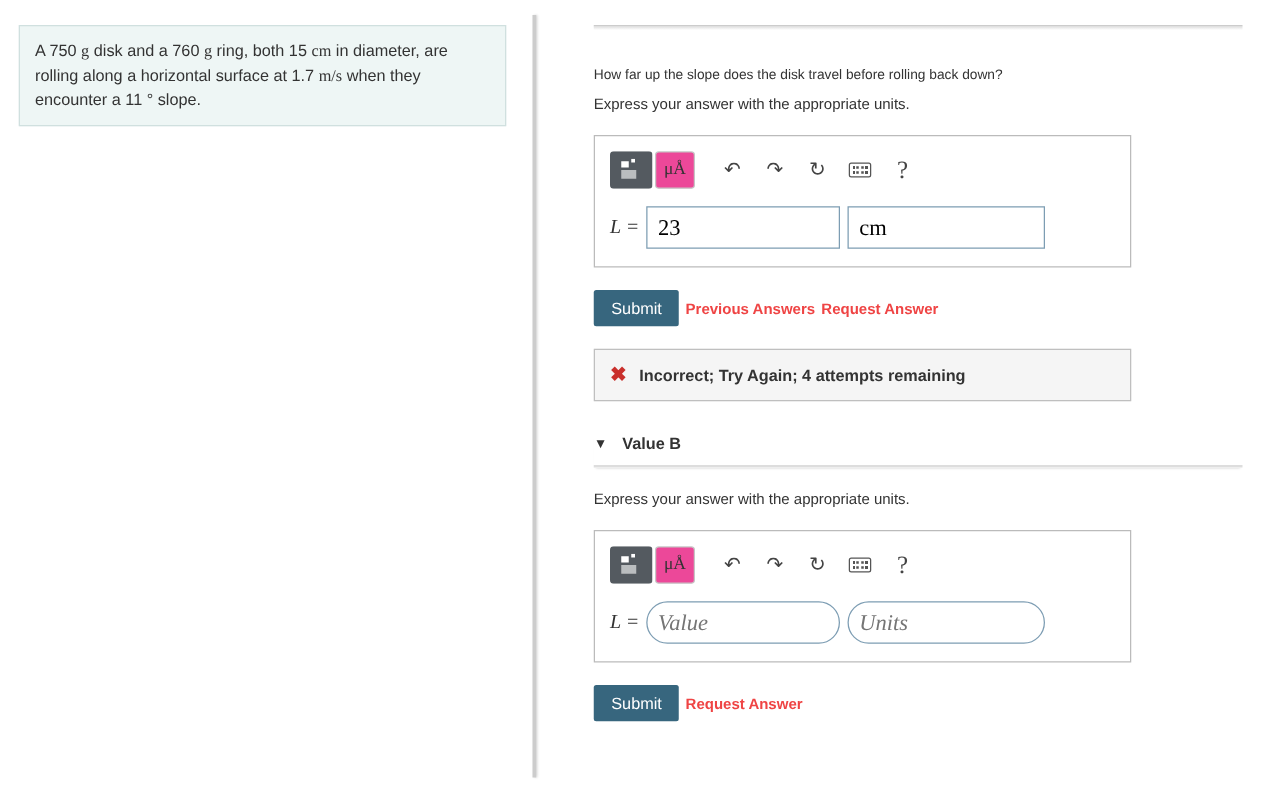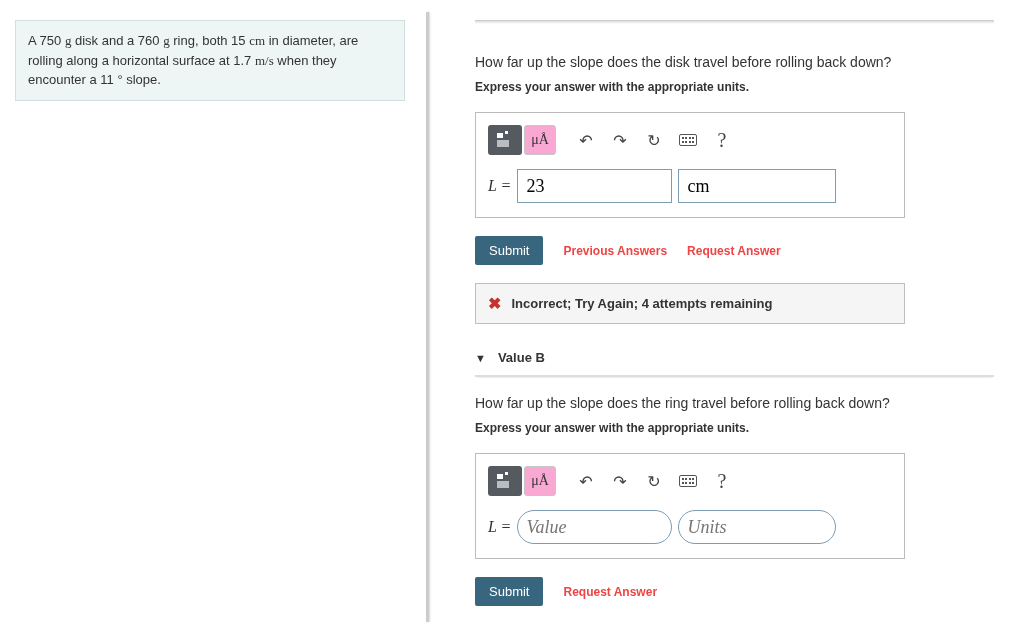--- a/index.html
+++ b/index.html
@@ -10,7 +10,7 @@
     .divider { width: 3px; background: #ccc; margin: 12px 6px; align-self: stretch; min-height: 610px; box-shadow: 1px 0 2px rgba(0,0,0,0.15);}
     .right-panel { flex: 1; padding: 20px 30px 10px 40px; }
     .prev-shadow { height: 4px; background: linear-gradient(#ddd, #fff); margin-bottom: 30px; border-top: 1px solid #ccc; }
-    .q-text { font-size: 14px; margin-bottom: 10px; }
+    .q-text { font-size: 11px; margin-bottom: 10px; }
     .q-inst { font-size: 12px; font-weight: bold; margin-bottom: 18px; }
     .answer-box { border: 1px solid #bbb; padding: 12px 12px 14px; width: 430px; margin-bottom: 18px; }
     .toolbar { display: flex; align-items: center; gap: 2px; margin-bottom: 14px; }

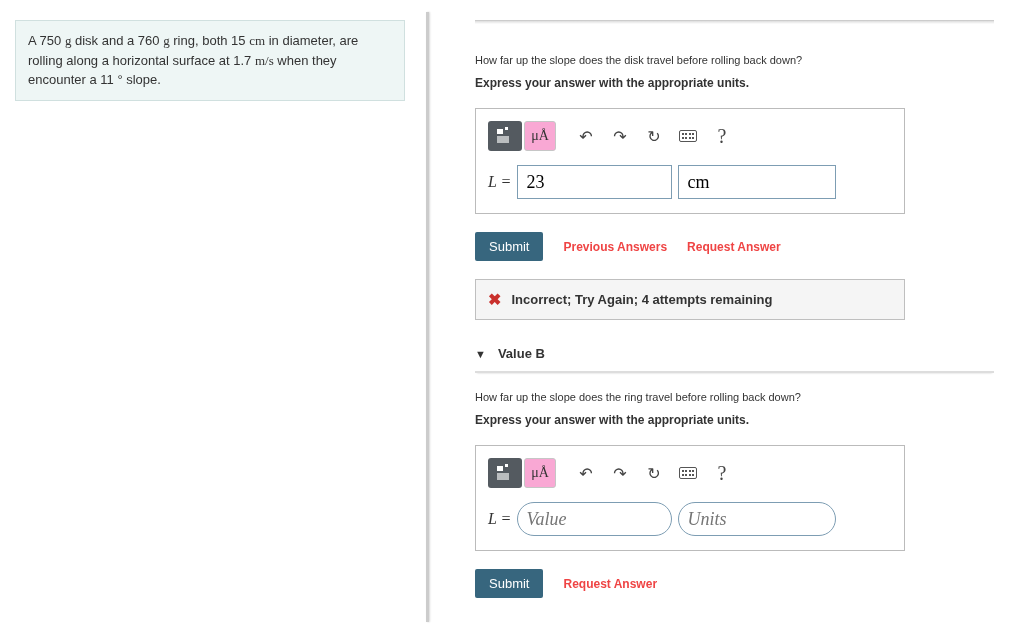--- a/index.html
+++ b/index.html
@@ -11,7 +11,7 @@
     .right-panel { flex: 1; padding: 20px 30px 10px 40px; }
     .prev-shadow { height: 4px; background: linear-gradient(#ddd, #fff); margin-bottom: 30px; border-top: 1px solid #ccc; }
     .q-text { font-size: 11px; margin-bottom: 10px; }
-    .q-inst { font-size: 12px; font-weight: bold; margin-bottom: 18px; }
+    .q-inst { font-size: 12px; font-weight: normal; margin-bottom: 18px; }
     .answer-box { border: 1px solid #bbb; padding: 12px 12px 14px; width: 430px; margin-bottom: 18px; }
     .toolbar { display: flex; align-items: center; gap: 2px; margin-bottom: 14px; }
     .tool-btn { width: 32px; height: 30px; display: inline-flex; align-items: center; justify-content: center; border: 1px solid transparent; cursor: pointer; }

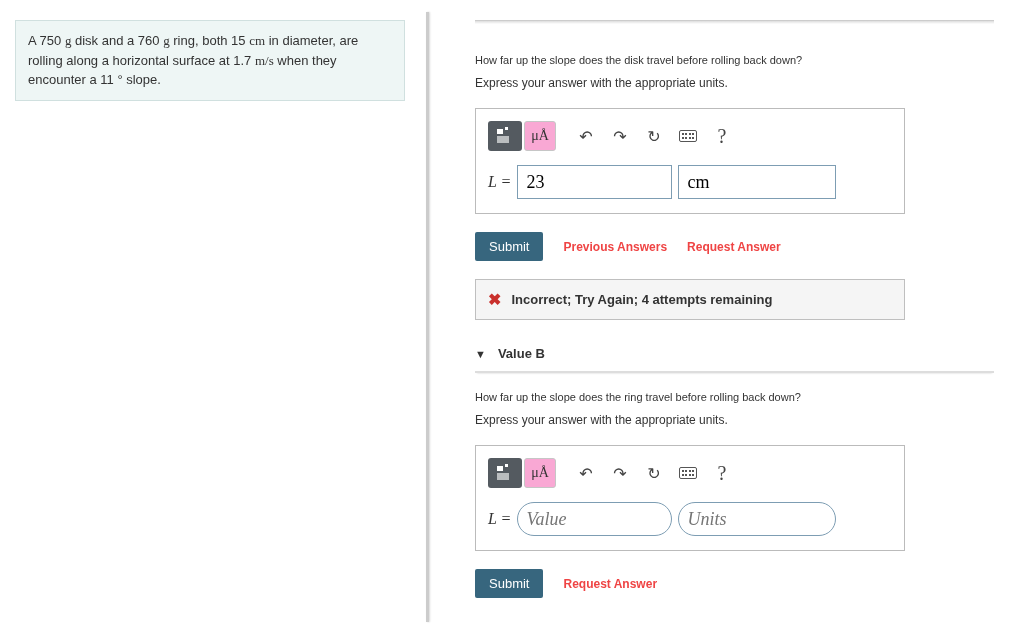--- a/index.html
+++ b/index.html
@@ -16,7 +16,7 @@
     .toolbar { display: flex; align-items: center; gap: 2px; margin-bottom: 14px; }
     .tool-btn { width: 32px; height: 30px; display: inline-flex; align-items: center; justify-content: center; border: 1px solid transparent; cursor: pointer; }
     .tpl-btn { background: #545a60; color: #fff; border-radius: 3px; width: 34px; height: 30px; }
-    .mu-btn { background: #f9a8d4; border: 1px solid #c6c6c6; border-radius: 3px; font-family: 'Times New Roman', serif; font-size: 14px; }
+    .mu-btn { background: #ec4899; border: 1px solid #c6c6c6; border-radius: 3px; font-family: 'Times New Roman', serif; font-size: 14px; }
     .tool-icon { color: #444; font-size: 16px; }
     .answer-row { display: flex; align-items: center; gap: 6px; }
     .eq-label { font-style: italic; font-family: 'Times New Roman', serif; font-size: 16px; }

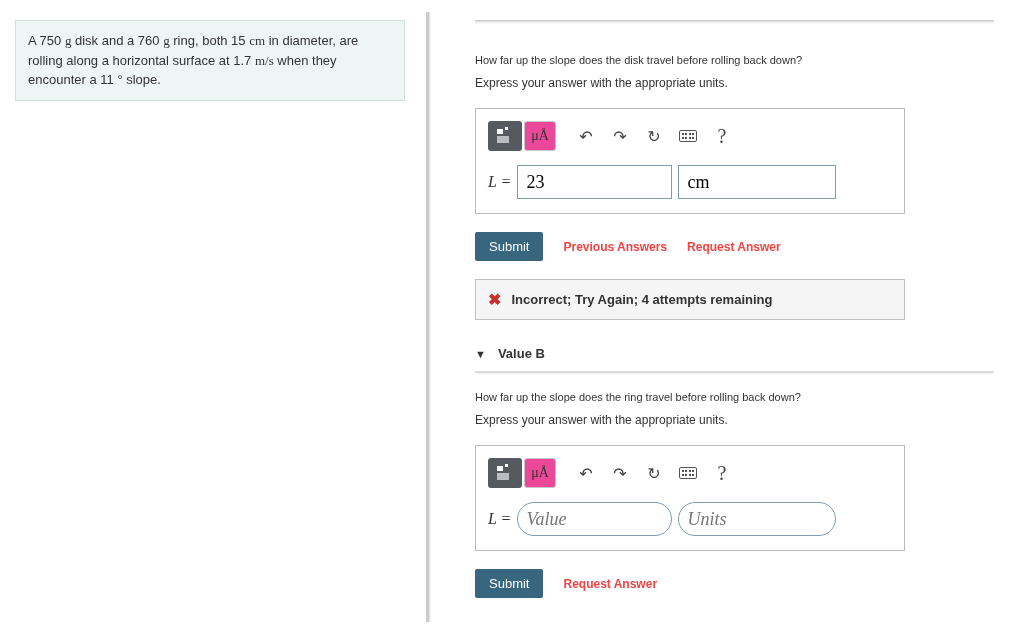--- a/index.html
+++ b/index.html
@@ -24,7 +24,7 @@
     .val-input { width: 155px; }
     .unit-input { width: 158px; }
     .placeholder { color: #8a8a8a; font-style: italic; border-radius: 17px; }
-    .action-row { display: flex; align-items: center; gap: 20px; margin-bottom: 18px; }
+    .action-row { display: flex; align-items: center; gap: 5px; margin-bottom: 18px; }
     .submit-btn { background: #37667e; color: #fff; border: none; padding: 7px 14px; font-size: 13px; cursor: pointer; border-radius: 2px; }
     .link { color: #ef4444; font-size: 12px; font-weight: bold; cursor: pointer; }
     .feedback-box { border: 1px solid #bfbfbf; background: #f5f5f5; padding: 10px 12px; width: 430px; display: flex; align-items: center; gap: 10px; font-size: 13px; font-weight: bold; margin-bottom: 26px; }

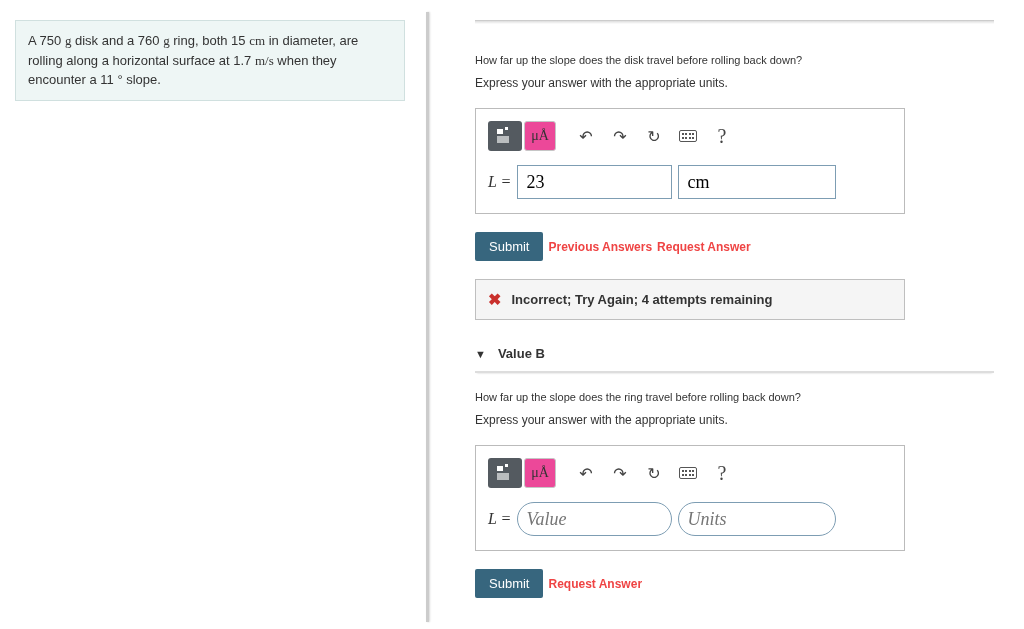--- a/index.html
+++ b/index.html
@@ -104,7 +104,6 @@
     <span>Value B</span>
   </div>
 
-  <div class="q-text">How far up the slope does the ring travel before rolling back down?</div>
   <div class="q-inst">Express your answer with the appropriate units.</div>
 
   <div class="answer-box">

